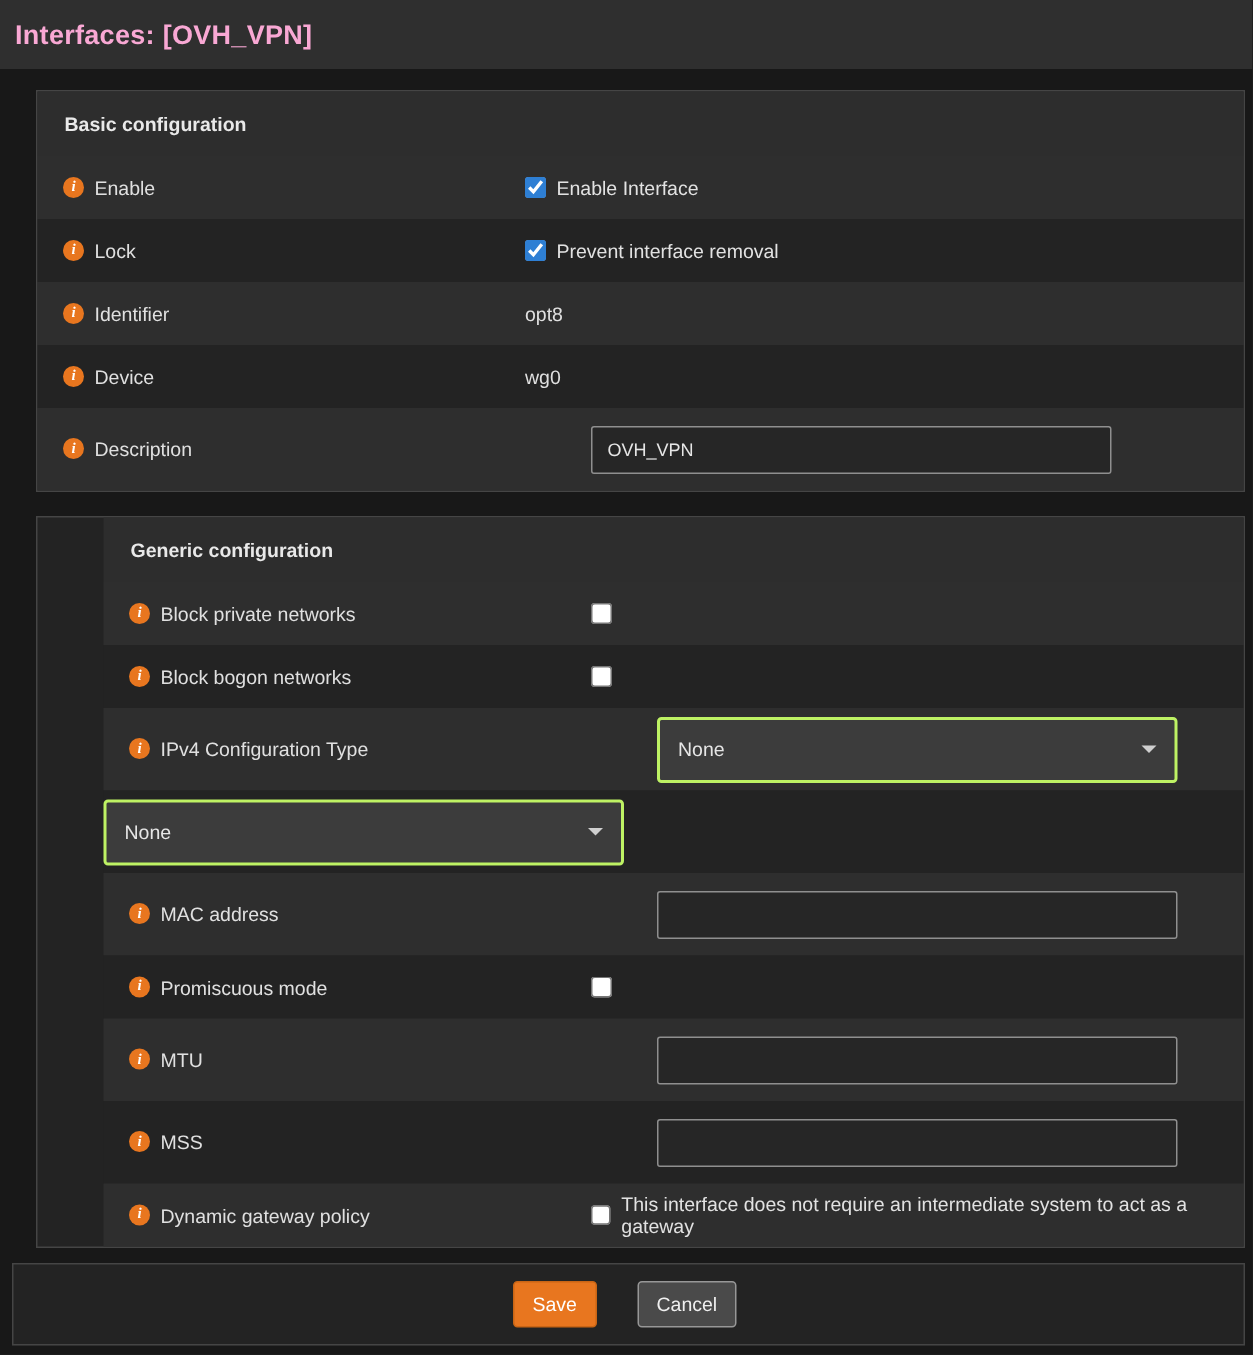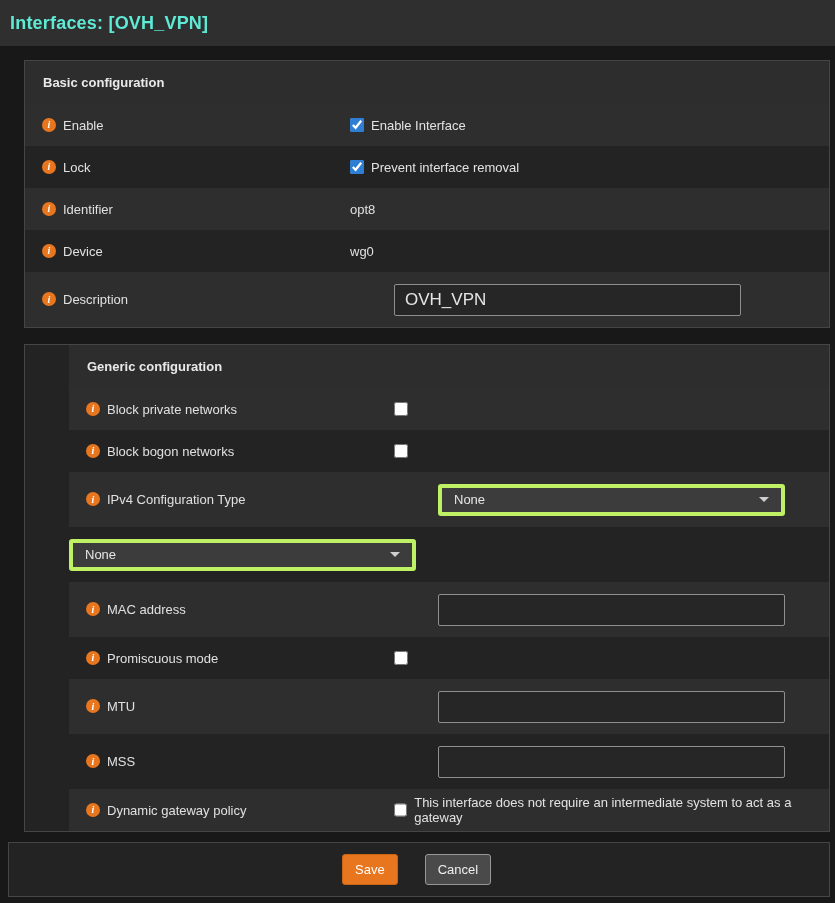--- a/index.html
+++ b/index.html
@@ -21,7 +21,7 @@
   .page-header h1 {
     font-size: 18px;
     font-weight: bold;
-    color: #5eead4;
+    color: #f9a8d4;
     letter-spacing: 0.2px;
   }
   .content { padding: 14px 5px 0 8px; }

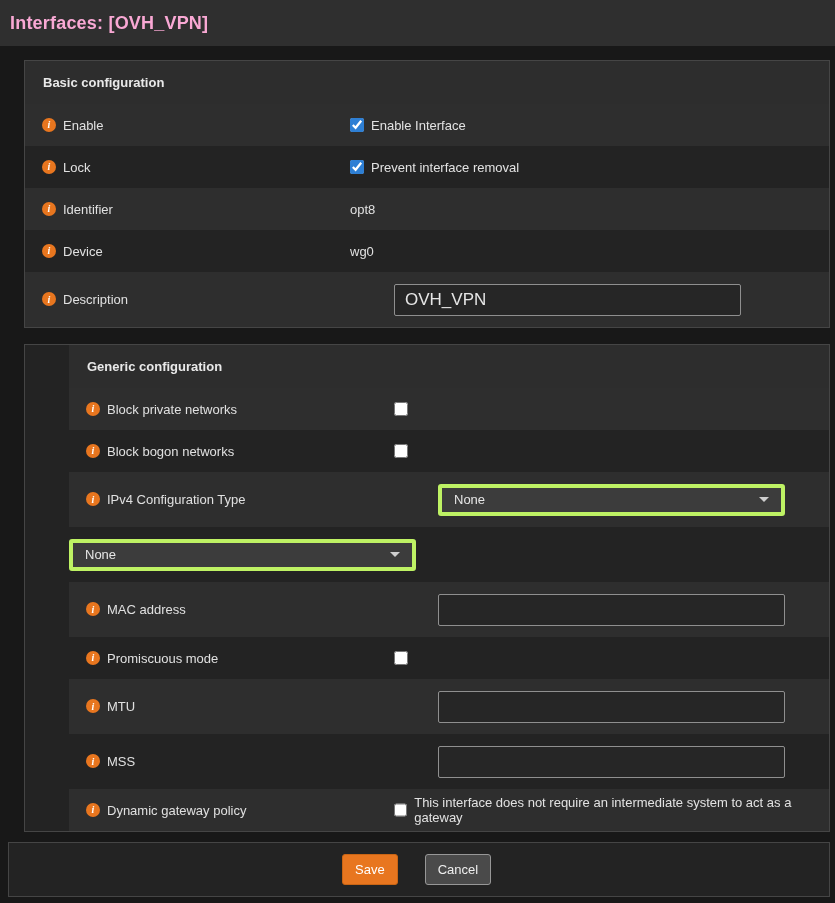--- a/index.html
+++ b/index.html
@@ -88,7 +88,7 @@
     border: 1px solid #8f8f8f;
     border-radius: 2px;
     color: #e6e6e6;
-    font-size: 17px;
+    font-size: 12px;
     padding: 0 10px;
     font-family: inherit;
   }

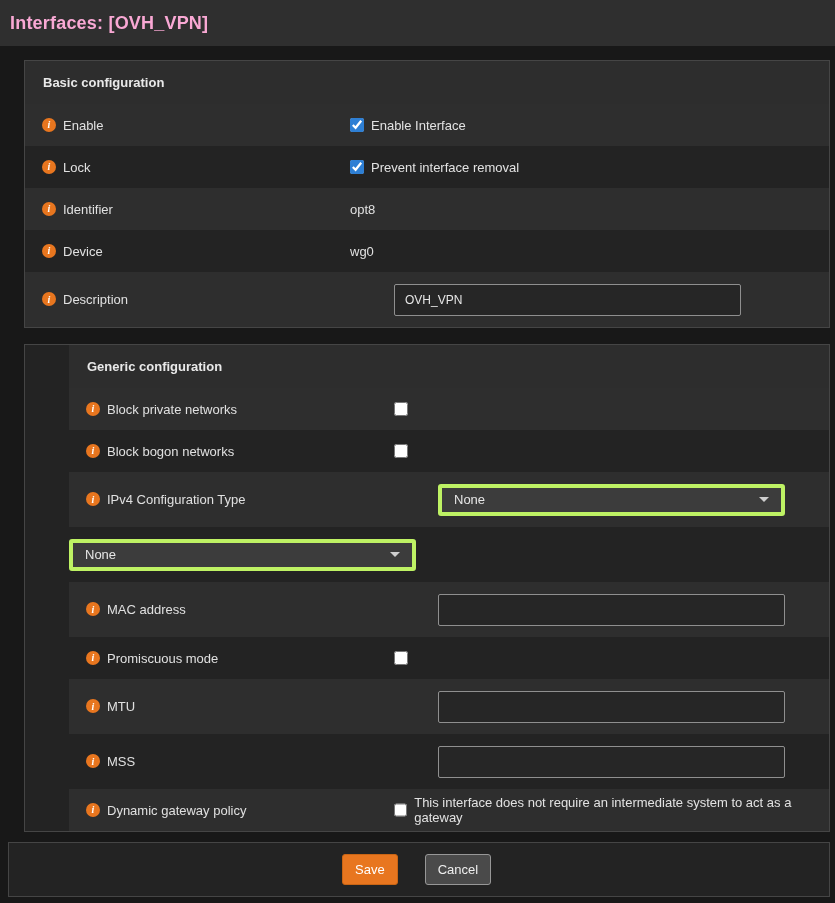--- a/index.html
+++ b/index.html
@@ -93,9 +93,9 @@
     font-family: inherit;
   }
   .select {
-    width: 347px; height: 32px;
+    width: 347px; height: 44px;
     background: #3c3c3c;
-    border: 4px solid #bef264;
+    border: 2px solid #bef264;
     border-radius: 3px;
     display: flex;
     align-items: center;

